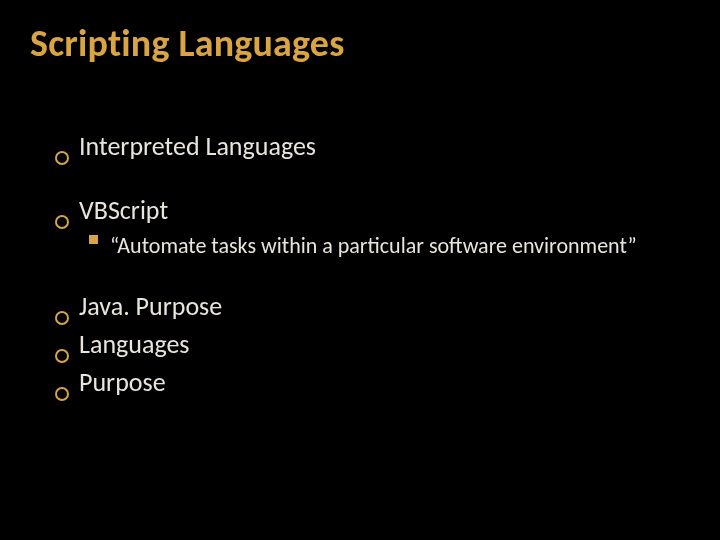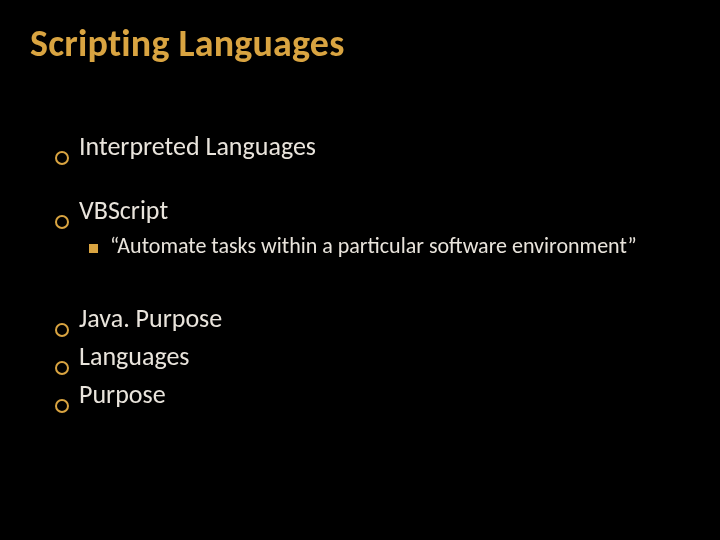--- a/index.html
+++ b/index.html
@@ -79,10 +79,10 @@
   }
   .l2 {
     display: flex;
-    align-items: center;
+    align-items: flex-start;
     margin-left: 34px;
     margin-top: 6px;
-    margin-bottom: 16px;
+    margin-bottom: 4px;
   }
   .l2 .bullet-square {
     flex: 0 0 auto;

